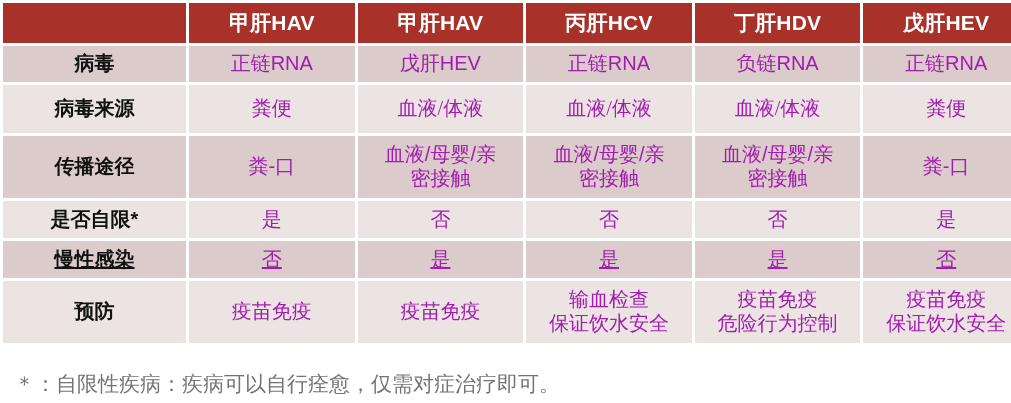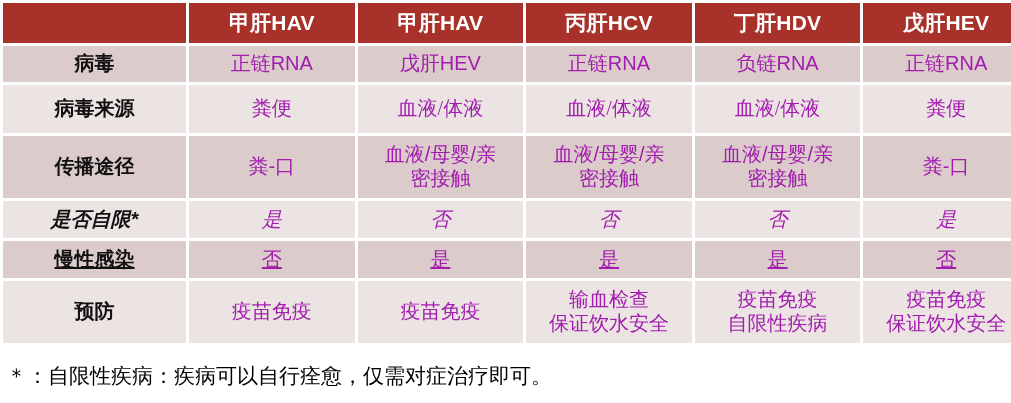--- a/index.html
+++ b/index.html
@@ -76,7 +76,7 @@
   tr.r-virus        td { height: 36px; }
   tr.r-source       td { height: 48px; font-family: Liberation Serif, serif; }
   tr.r-route        td { height: 62px; }
-  tr.r-selflimit    td { height: 37px; font-style: italic; }
+  tr.r-selflimit    td { height: 37px; }
   tr.r-chronic      td { height: 37px; text-decoration: underline; }
   tr.r-prevention   td { height: 62px; }
 

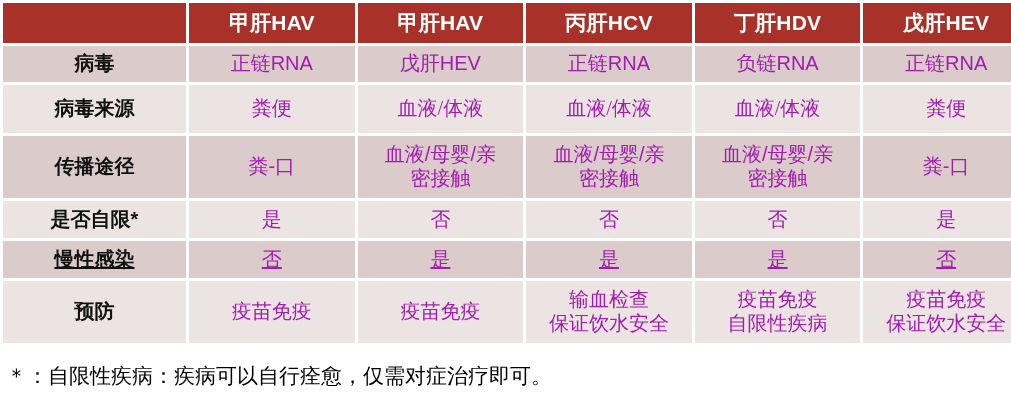--- a/index.html
+++ b/index.html
@@ -295,7 +295,7 @@
         <td>
             <span class="cell-lines">
               <span class="line">疫苗免疫</span>
-              <span class="line">自限性疾病</span>
+              <span class="line">危险行为控制</span>
             </span>
           </td>
         <td>

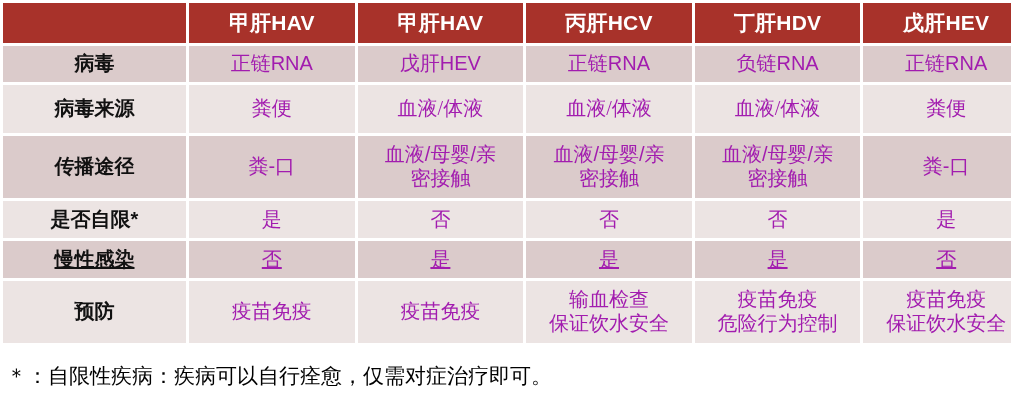--- a/index.html
+++ b/index.html
@@ -90,10 +90,10 @@
 
   
   .footnote {
-    margin: 0;
+    margin: 8px;
     padding: 16px 0 0 6px;
     font-size: 21px;
-    color: #000000;
+    color: #737373;
     font-family: "Liberation Sans", "DejaVu Sans", sans-serif;
     white-space: nowrap;
   }

